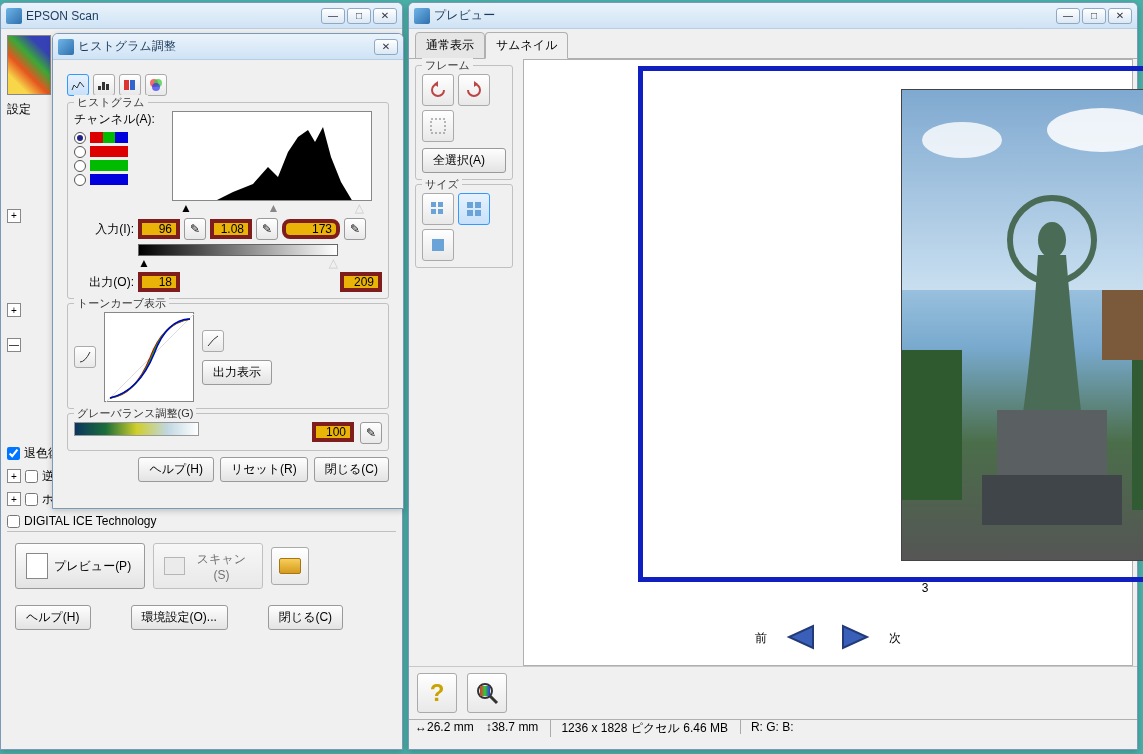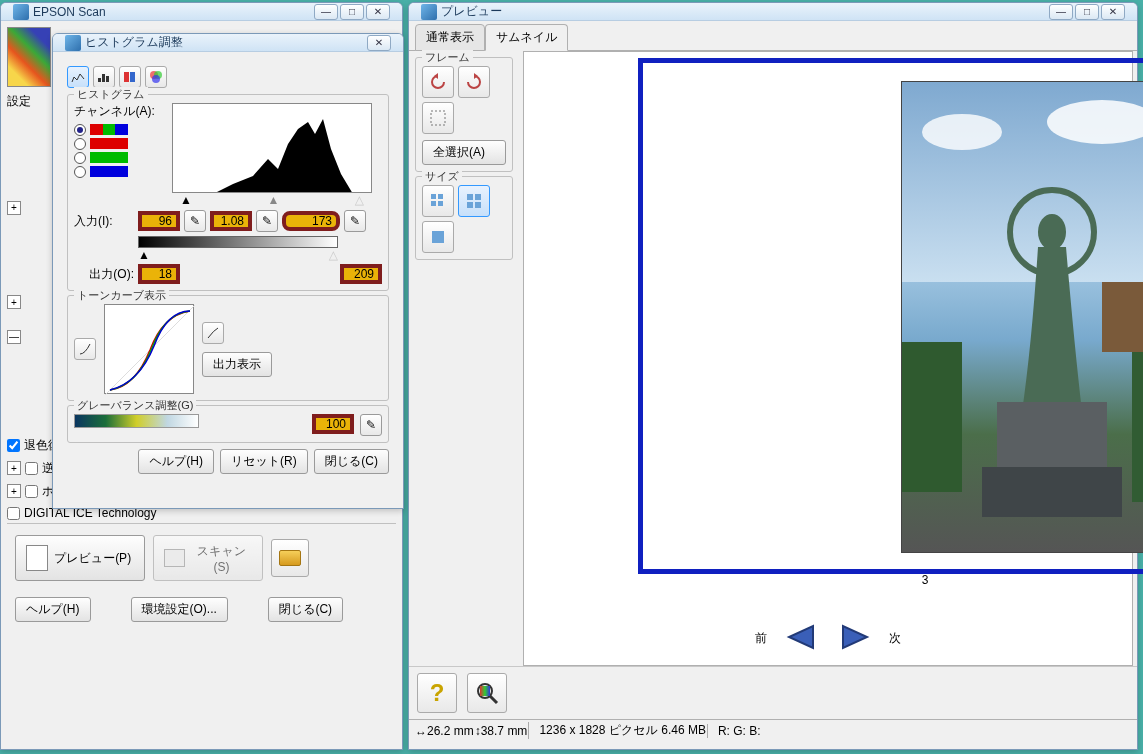--- a/index.html
+++ b/index.html
@@ -6,7 +6,7 @@
 body { background: #49b0a8; width: 1143px; height: 754px; overflow: hidden; position: relative; }
 
 .window { position: absolute; background: #f0f0f0; border: 1px solid #7b99b8; border-radius: 6px 6px 0 0; box-shadow: 0 2px 6px rgba(0,0,0,0.2); }
-.titlebar { height: 18px; background: linear-gradient(#eaf3fb,#cfe3f5); display: flex; align-items: center; padding: 0 12px; border-radius: 5px 5px 0 0; border-bottom: 1px solid #b7cde2; }
+.titlebar { height: 26px; background: linear-gradient(#eaf3fb,#cfe3f5); display: flex; align-items: center; padding: 0 5px; border-radius: 5px 5px 0 0; border-bottom: 1px solid #b7cde2; }
 .titlebar .ticon { width: 16px; height: 16px; margin-right: 4px; background: linear-gradient(135deg,#6fb5e8,#2e6fad); border-radius: 2px; }
 .titlebar .ttext { flex: 1; color: #1c3a5b; }
 .titlebar .tbtn { width: 24px; height: 16px; border: 1px solid #8fa9c4; border-radius: 3px; background: linear-gradient(#fff,#dbe8f4); margin-left: 2px; display: flex; align-items: center; justify-content: center; color: #334; font-size: 10px; cursor: pointer; }

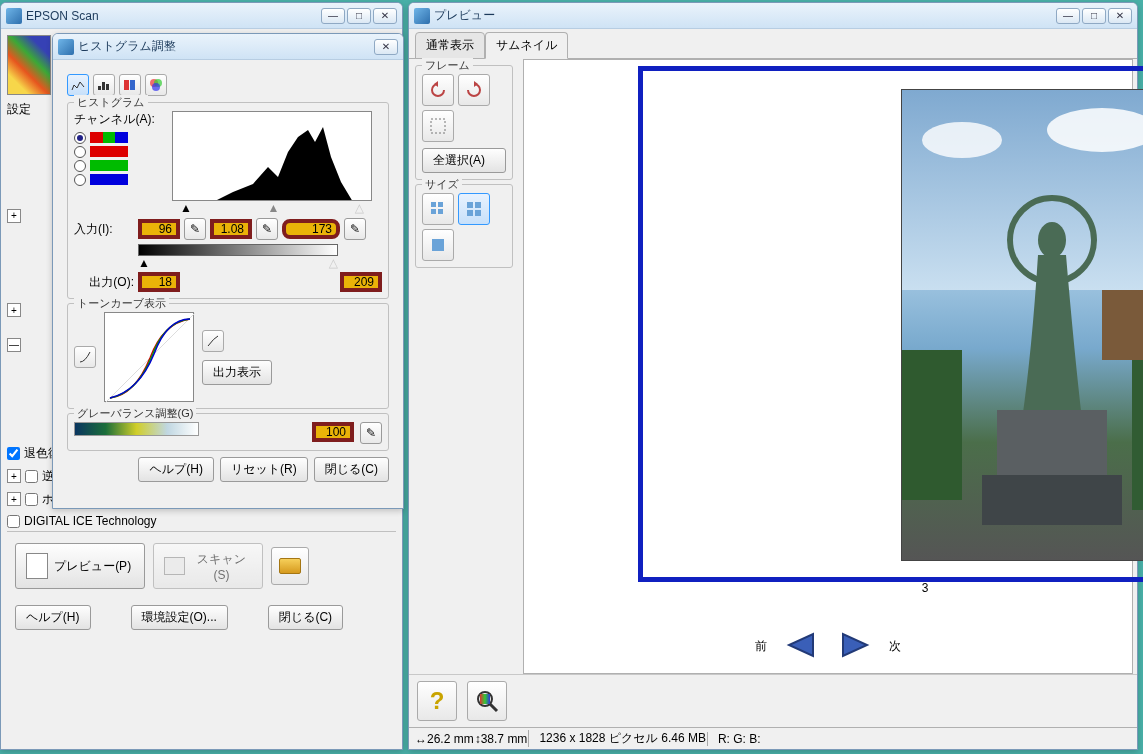--- a/index.html
+++ b/index.html
@@ -185,7 +185,7 @@
         </div>
       </div>
       <div style="display:flex;align-items:center;gap:4px;margin-top:3px;">
-        <span style="width:60px;">入力(I):</span>
+        <span style="width:60px;text-align:right;">入力(I):</span>
         <input type="text" style="width: 42px;" value="96">
         <span class="eyedrop">✎</span>
         <input type="text" style="width: 42px;" value="1.08">

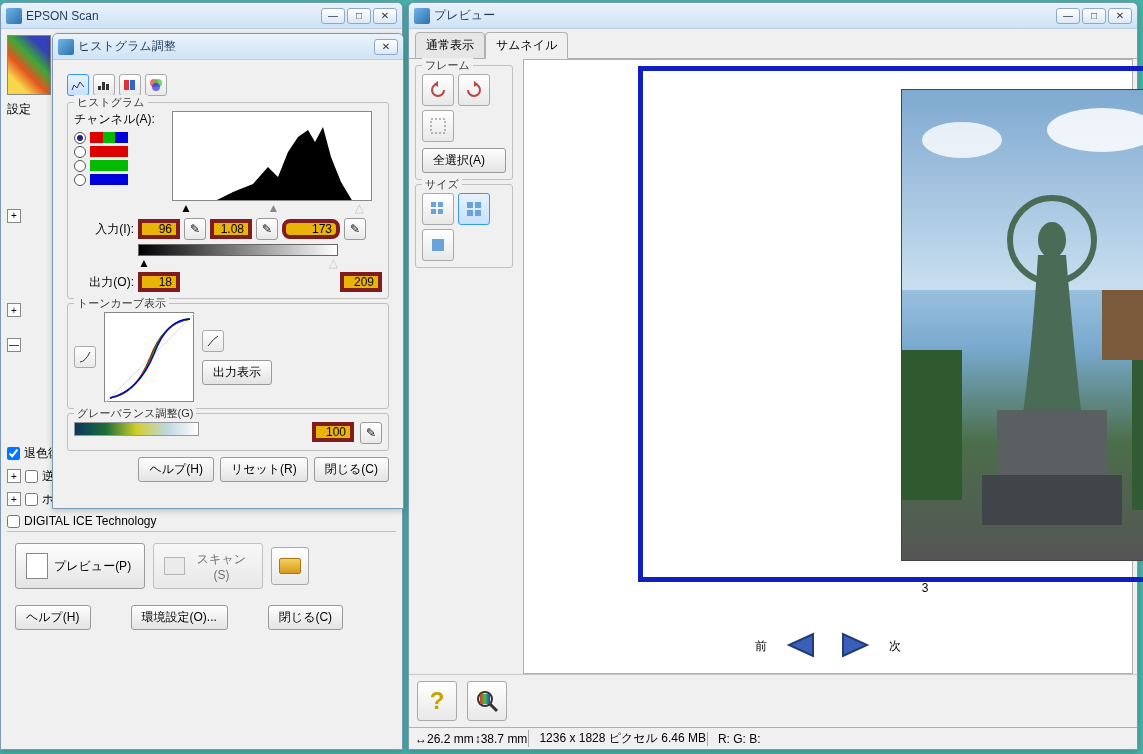--- a/index.html
+++ b/index.html
@@ -52,7 +52,7 @@
 .thumbborder { position: absolute; left: 114px; top: 6px; width: 574px; height: 516px; border: 5px solid #1020c0; }
 .thumbimg { position: absolute; left: 258px; top: 18px; width: 286px; height: 472px; background: linear-gradient(#8fb5d8 0%,#b9d7ee 30%,#78a9cd 55%,#4b6e4a 75%,#555 100%); border: 1px solid #444; }
 
-.statusbar { height: 22px; border-top: 1px solid #b0b0b0; background: #f0f0f0; display: flex; align-items: center; font-size: 11px; padding: 0 6px; gap: 1px; }
+.statusbar { height: 30px; border-top: 1px solid #b0b0b0; background: #f0f0f0; display: flex; align-items: flex-start; font-size: 11px; padding: 0 6px; gap: 12px; }
 
 .bottombar { height: 70px; border-top: 1px solid #c0c0c0; padding: 8px; display: flex; align-items: center; gap: 8px; }
 

